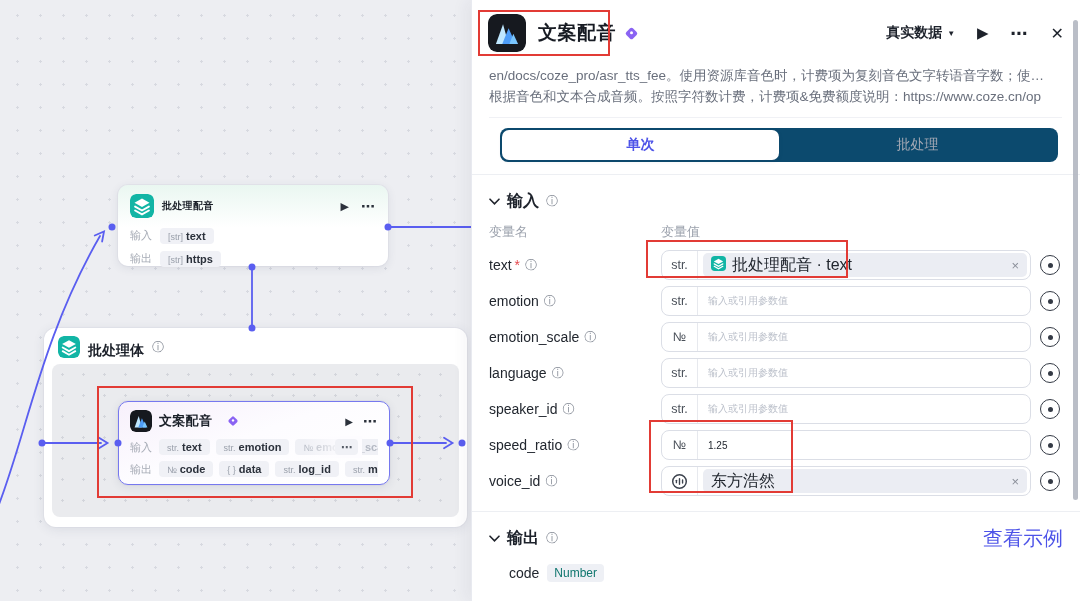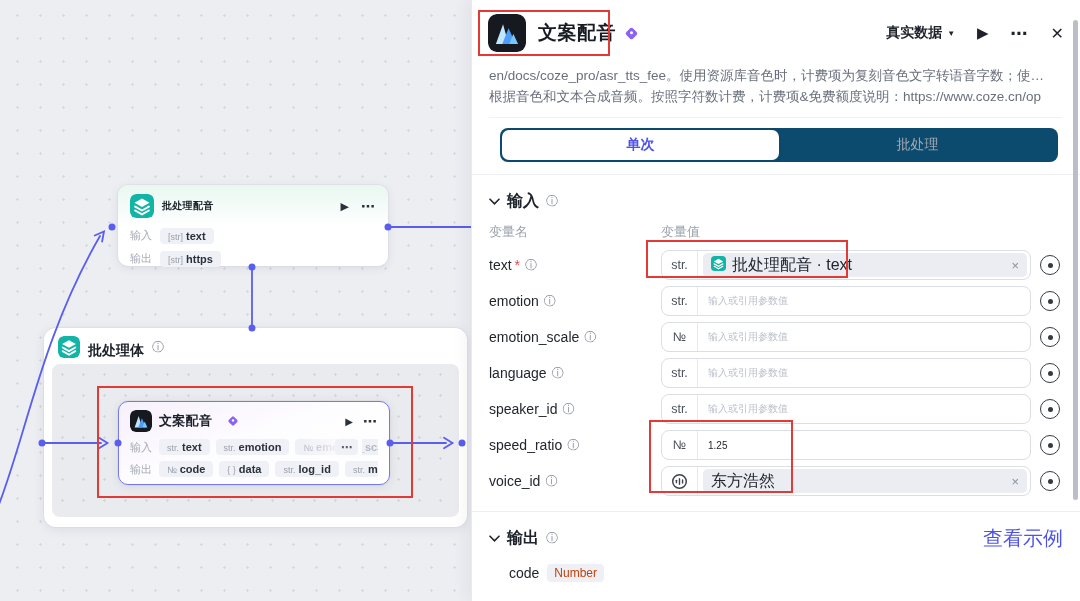--- a/index.html
+++ b/index.html
@@ -117,7 +117,7 @@
 
   #out-fields { margin:14px 17px 0 37px; display:flex; align-items:center; gap:8px; }
   .fname { font-size:14px; color:#22272f; }
-  .fbadge { font-size:12px; color:#c2410c; background:#eef0f5; border-radius:4px; padding:2px 7px; }
+  .fbadge { font-size:12px; color:#0f766e; background:#eef0f5; border-radius:4px; padding:2px 7px; }
 
   #hdr-redbox { left:6px; top:10px; width:132px; height:46px; }
   #val-redbox { left:174px; top:240px; width:202px; height:38px; }

